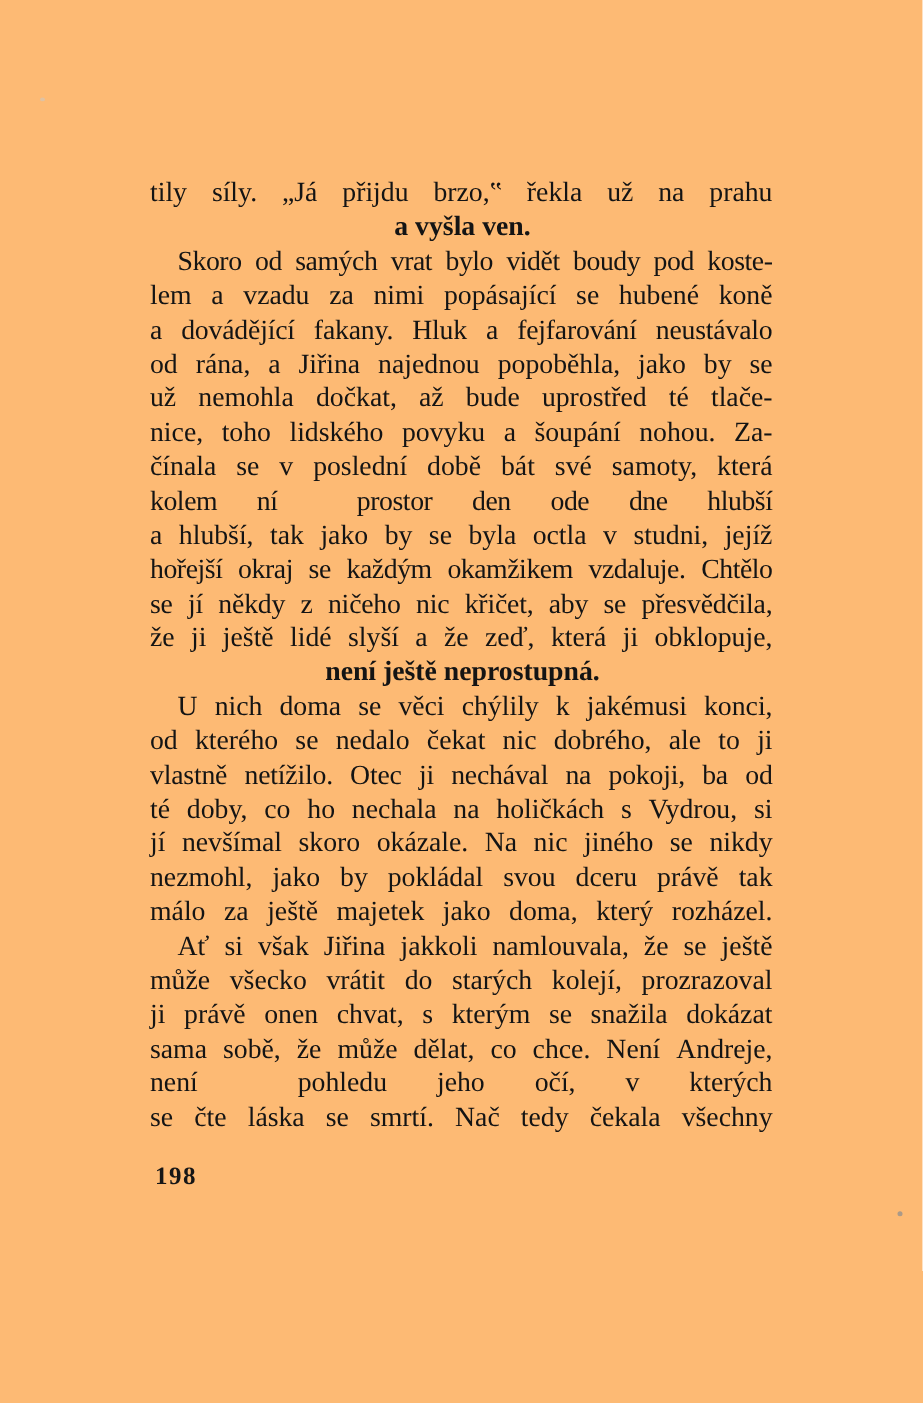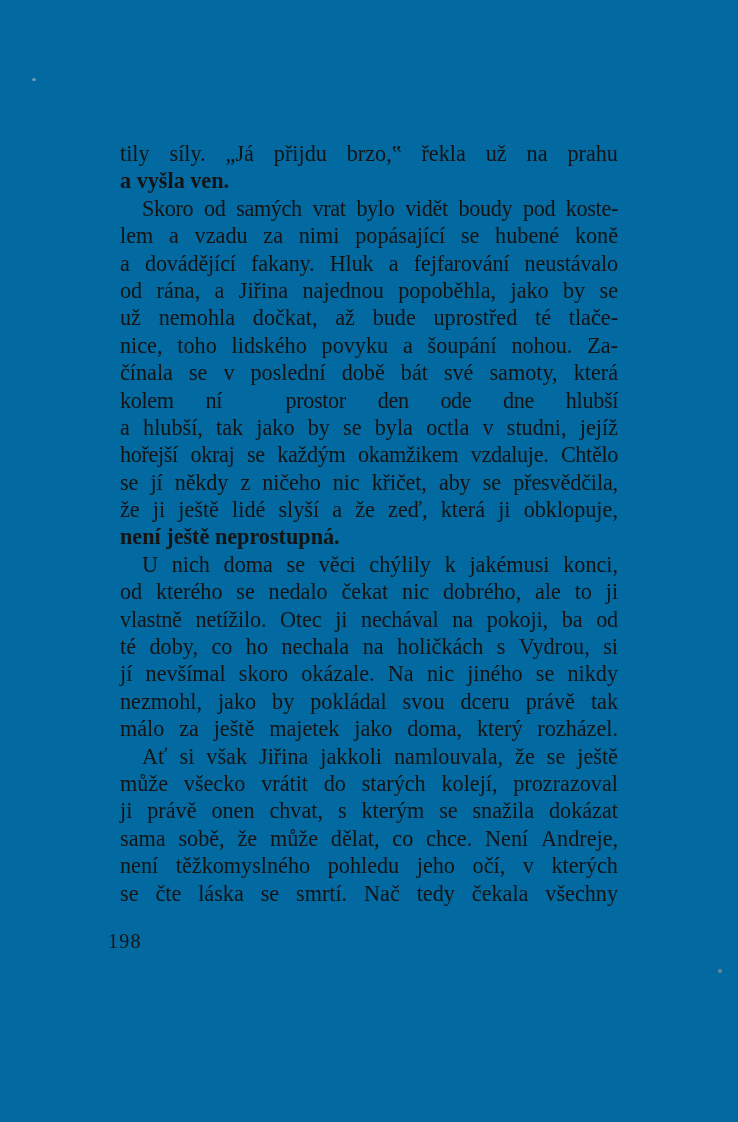--- a/index.html
+++ b/index.html
@@ -12,10 +12,11 @@
     position: relative;
     width: 738px;
     height: 1122px;
-    background: #0369a1;
+    background: #fdba74;
     overflow: hidden;
     font-family: "Liberation Serif", "DejaVu Serif", serif;
     color: #111111;
+    text-align: center;
   }
 
   

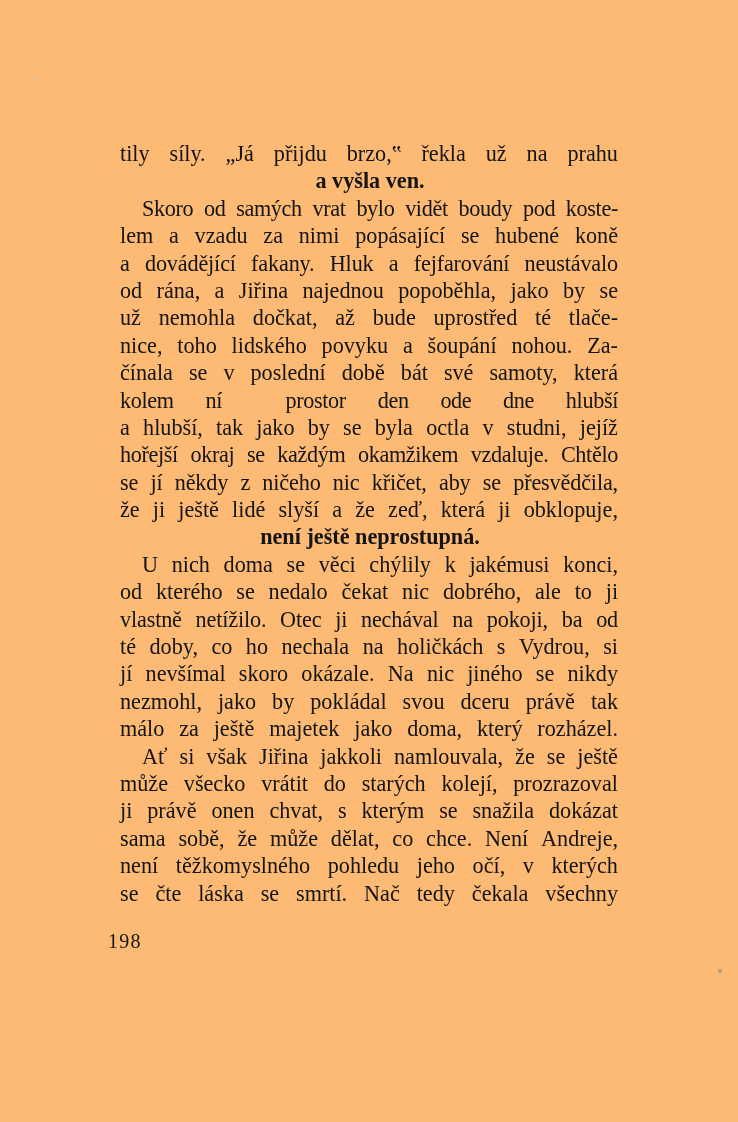--- a/index.html
+++ b/index.html
@@ -543,7 +543,6 @@
       <div class="line just">
         <span class="w">není</span>
         <span class="g"></span>
-        <span class="w">těžkomyslného</span>
         <span class="g"></span>
         <span class="w">pohledu</span>
         <span class="g"></span>

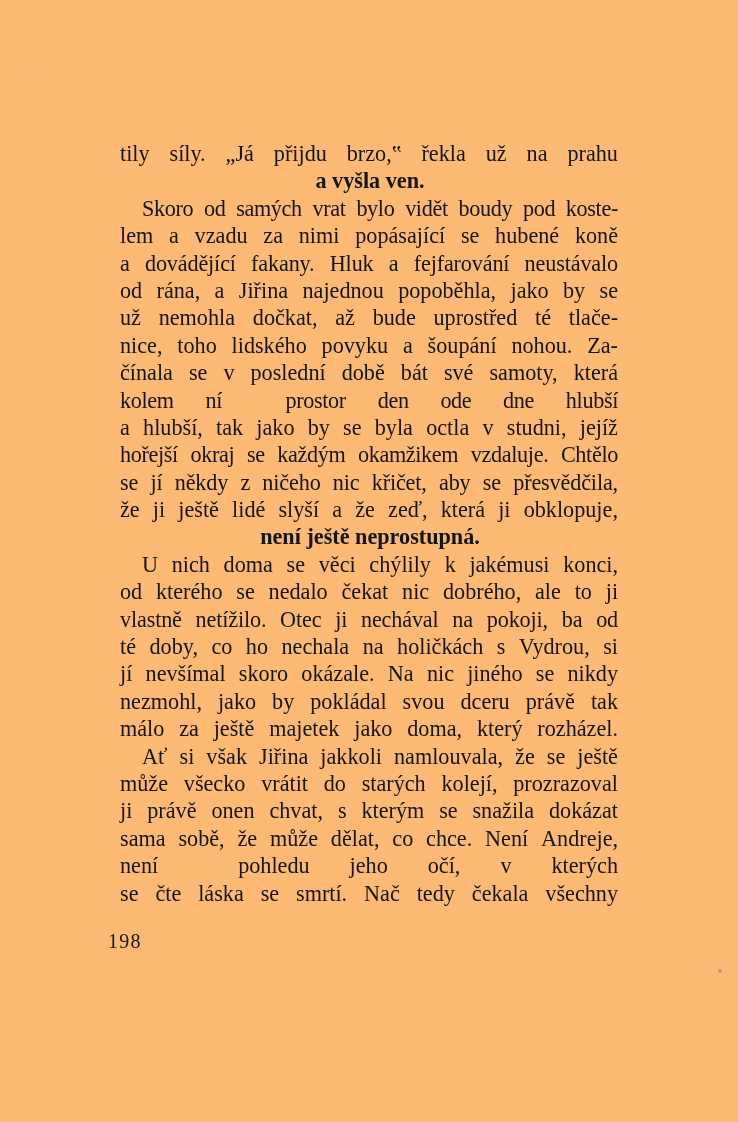--- a/index.html
+++ b/index.html
@@ -74,12 +74,13 @@
   
   .folio {
     position: absolute;
-    left: 108px;
+    left: 124px;
     top: 930px;
     font-size: 20px;
     letter-spacing: 1.2px;
     color: #161616;
     font-family: "Liberation Serif", "DejaVu Serif", serif;
+    font-weight: bold;
   }
 </style>
 </head>

